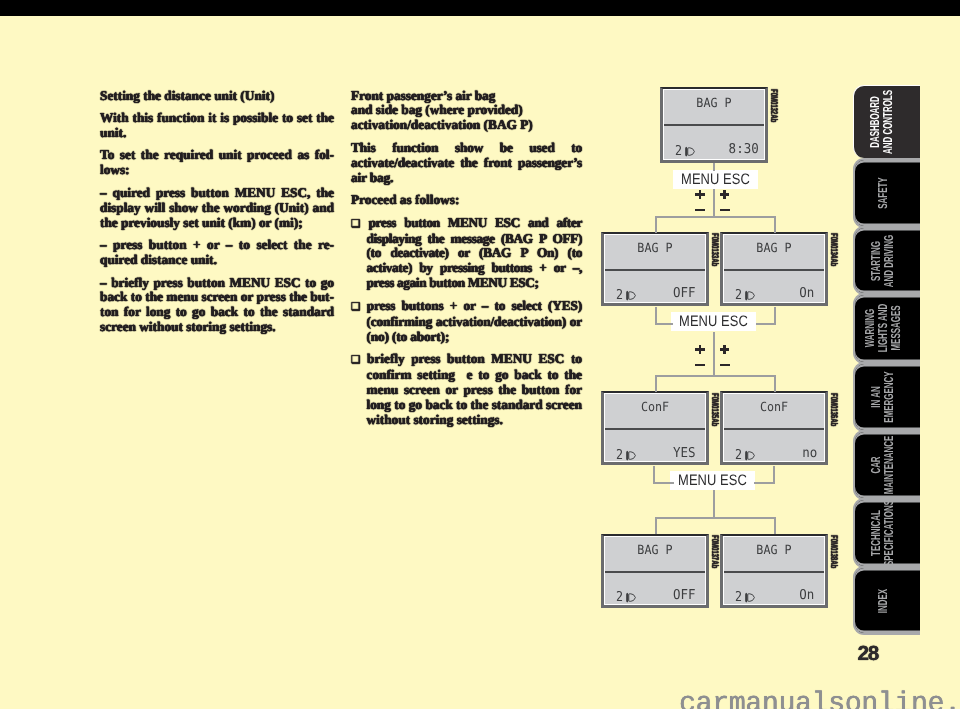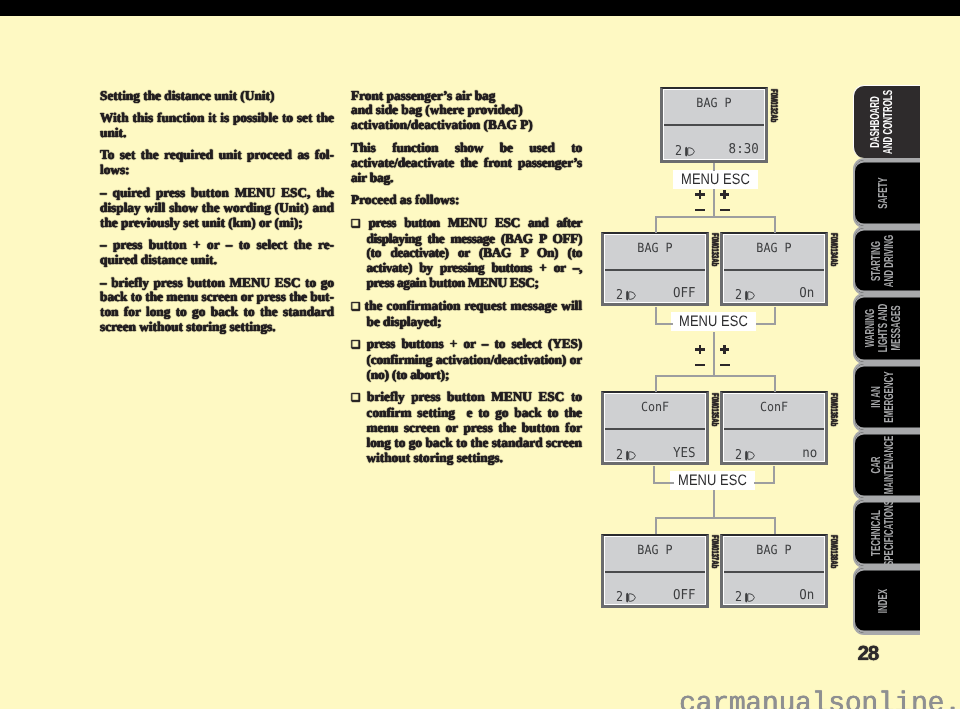--- a/index.html
+++ b/index.html
@@ -85,7 +85,6 @@
     <p class="k3">This function show be used to activate/de­activate the front passenger’s air bag.</p>
     <p>Proceed as follows:</p>
     <p class="box k1"><span class="sq">❑</span> <span>press button MENU ESC and after displaying the message (BAG P OFF) (to deactivate) or (BAG P On) (to activate) by pressing buttons + or –, press again button MENU ESC;</span></p>
-    <p class="box"><span class="sq">❑</span> <span>the confirmation request message will be displayed;</span></p>
     <p class="box k2"><span class="sq">❑</span> <span>press buttons + or – to select (YES) (confirming activation/deactivation) or (no) (to abort);</span></p>
     <p class="box"><span class="sq">❑</span> <span>briefly press button MENU ESC to confirm setting &nbsp;e to go back to the menu screen or press the button for long to go back to the standard screen without storing settings.</span></p>
   </div>

